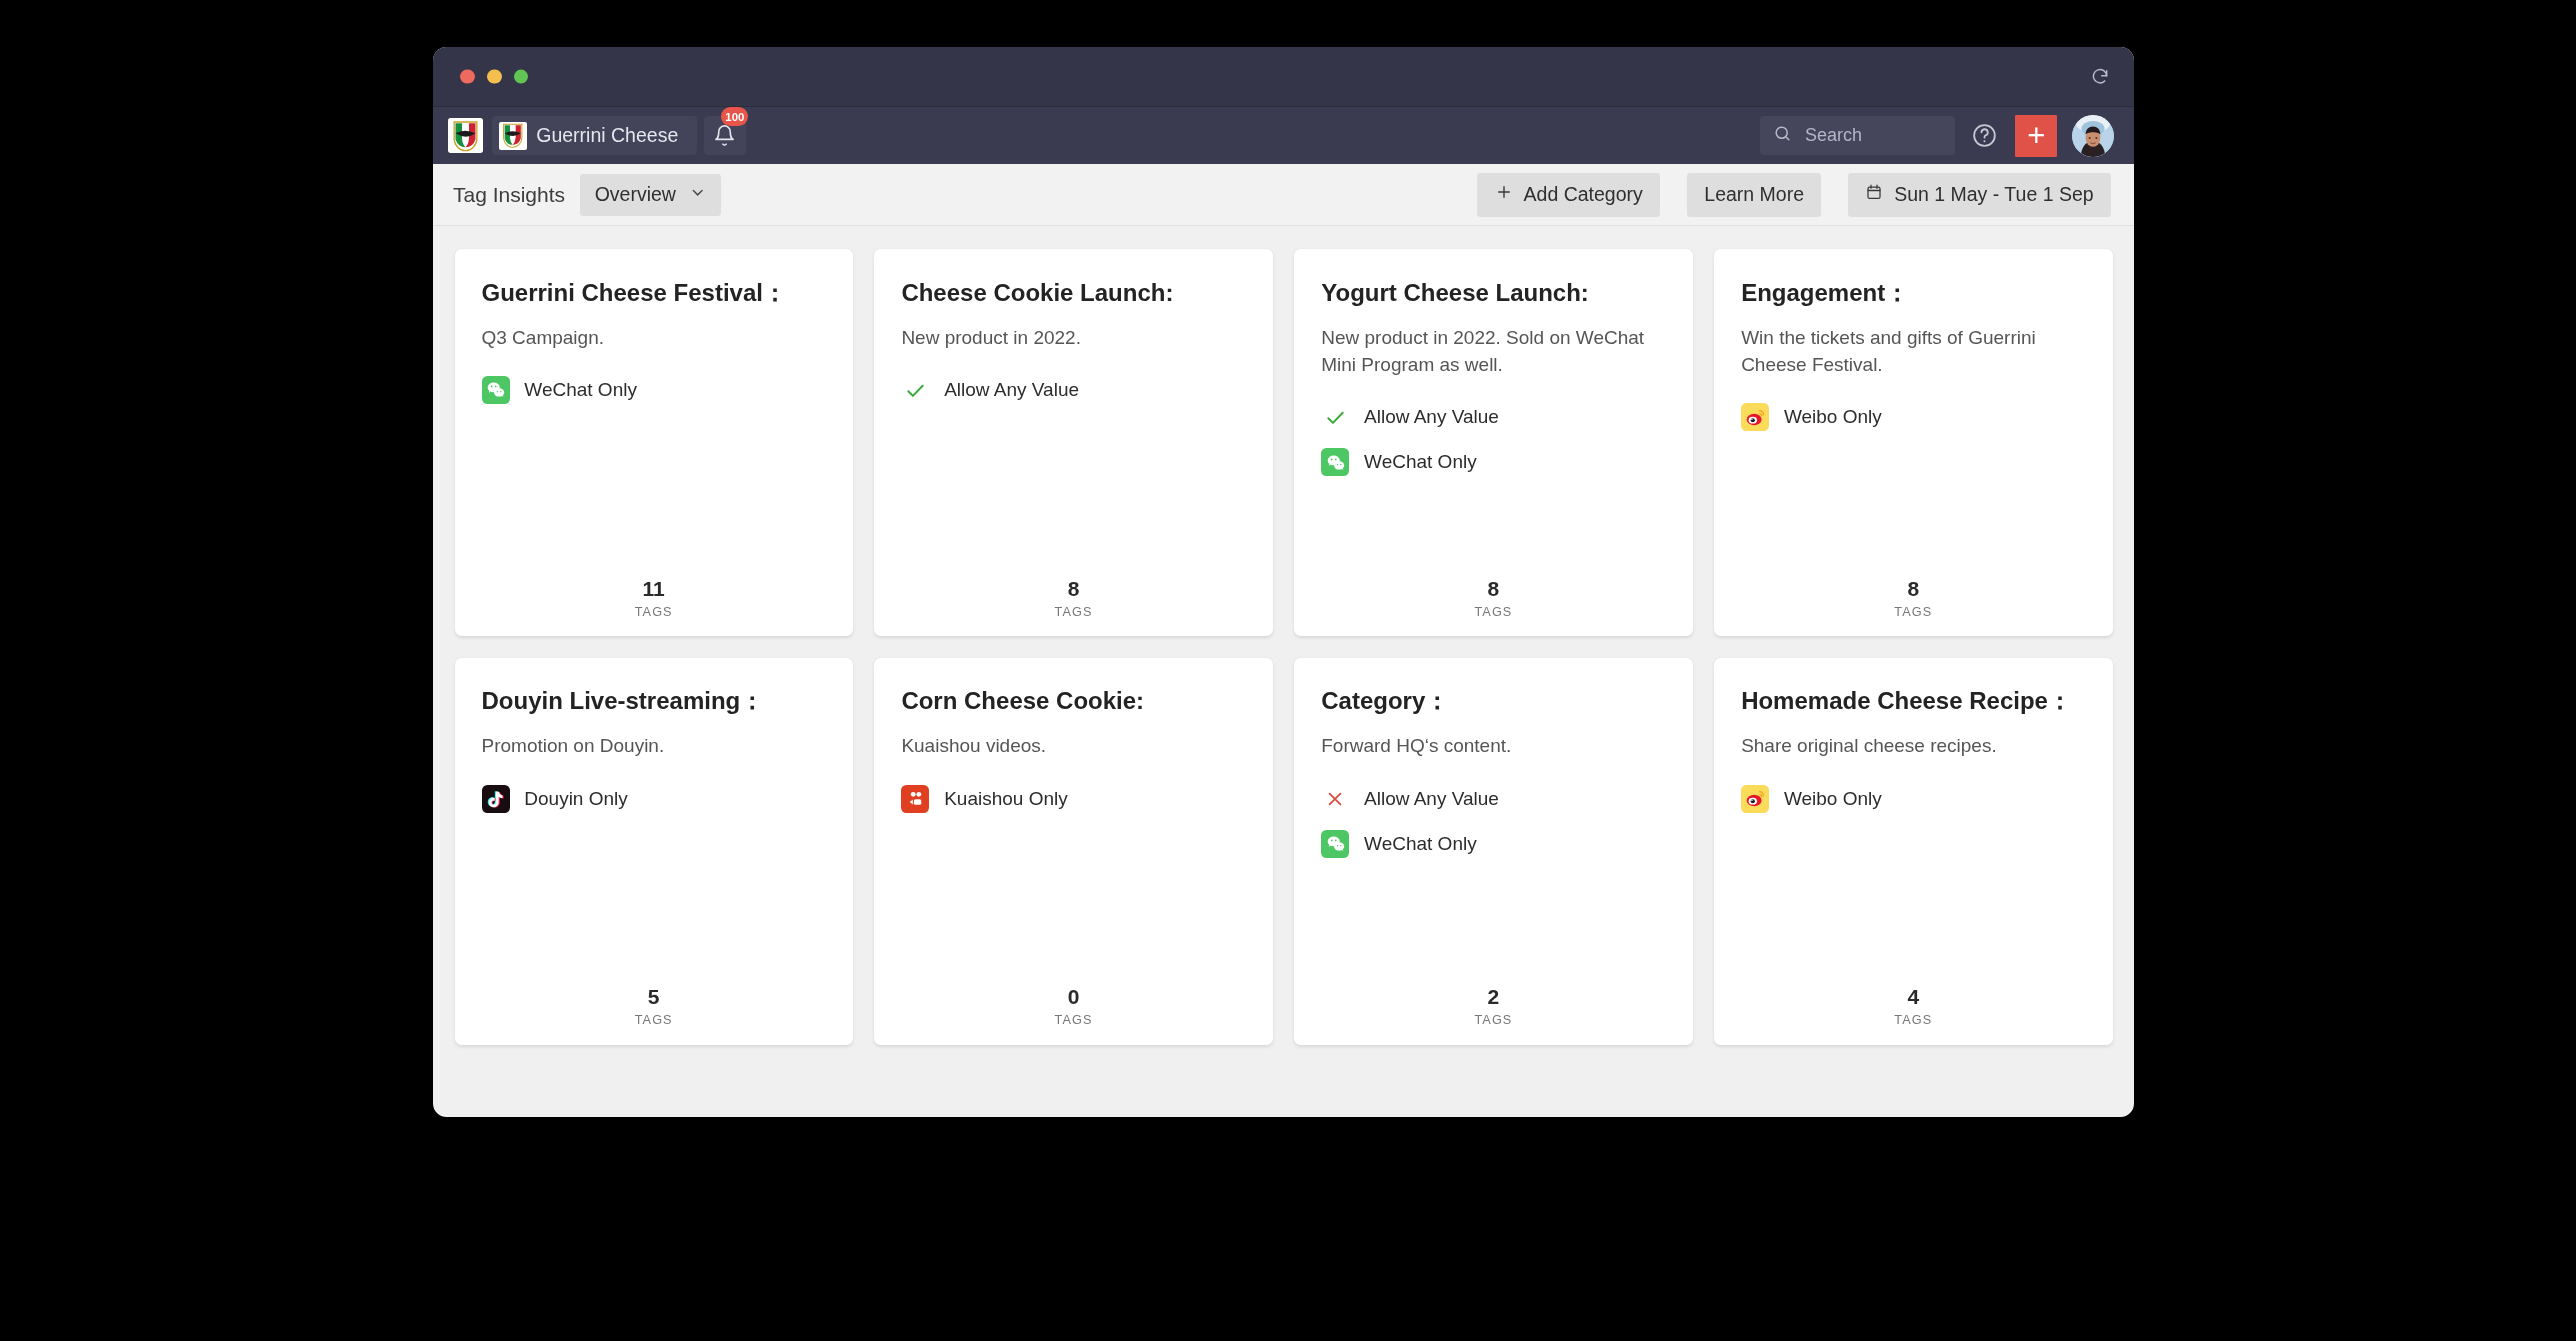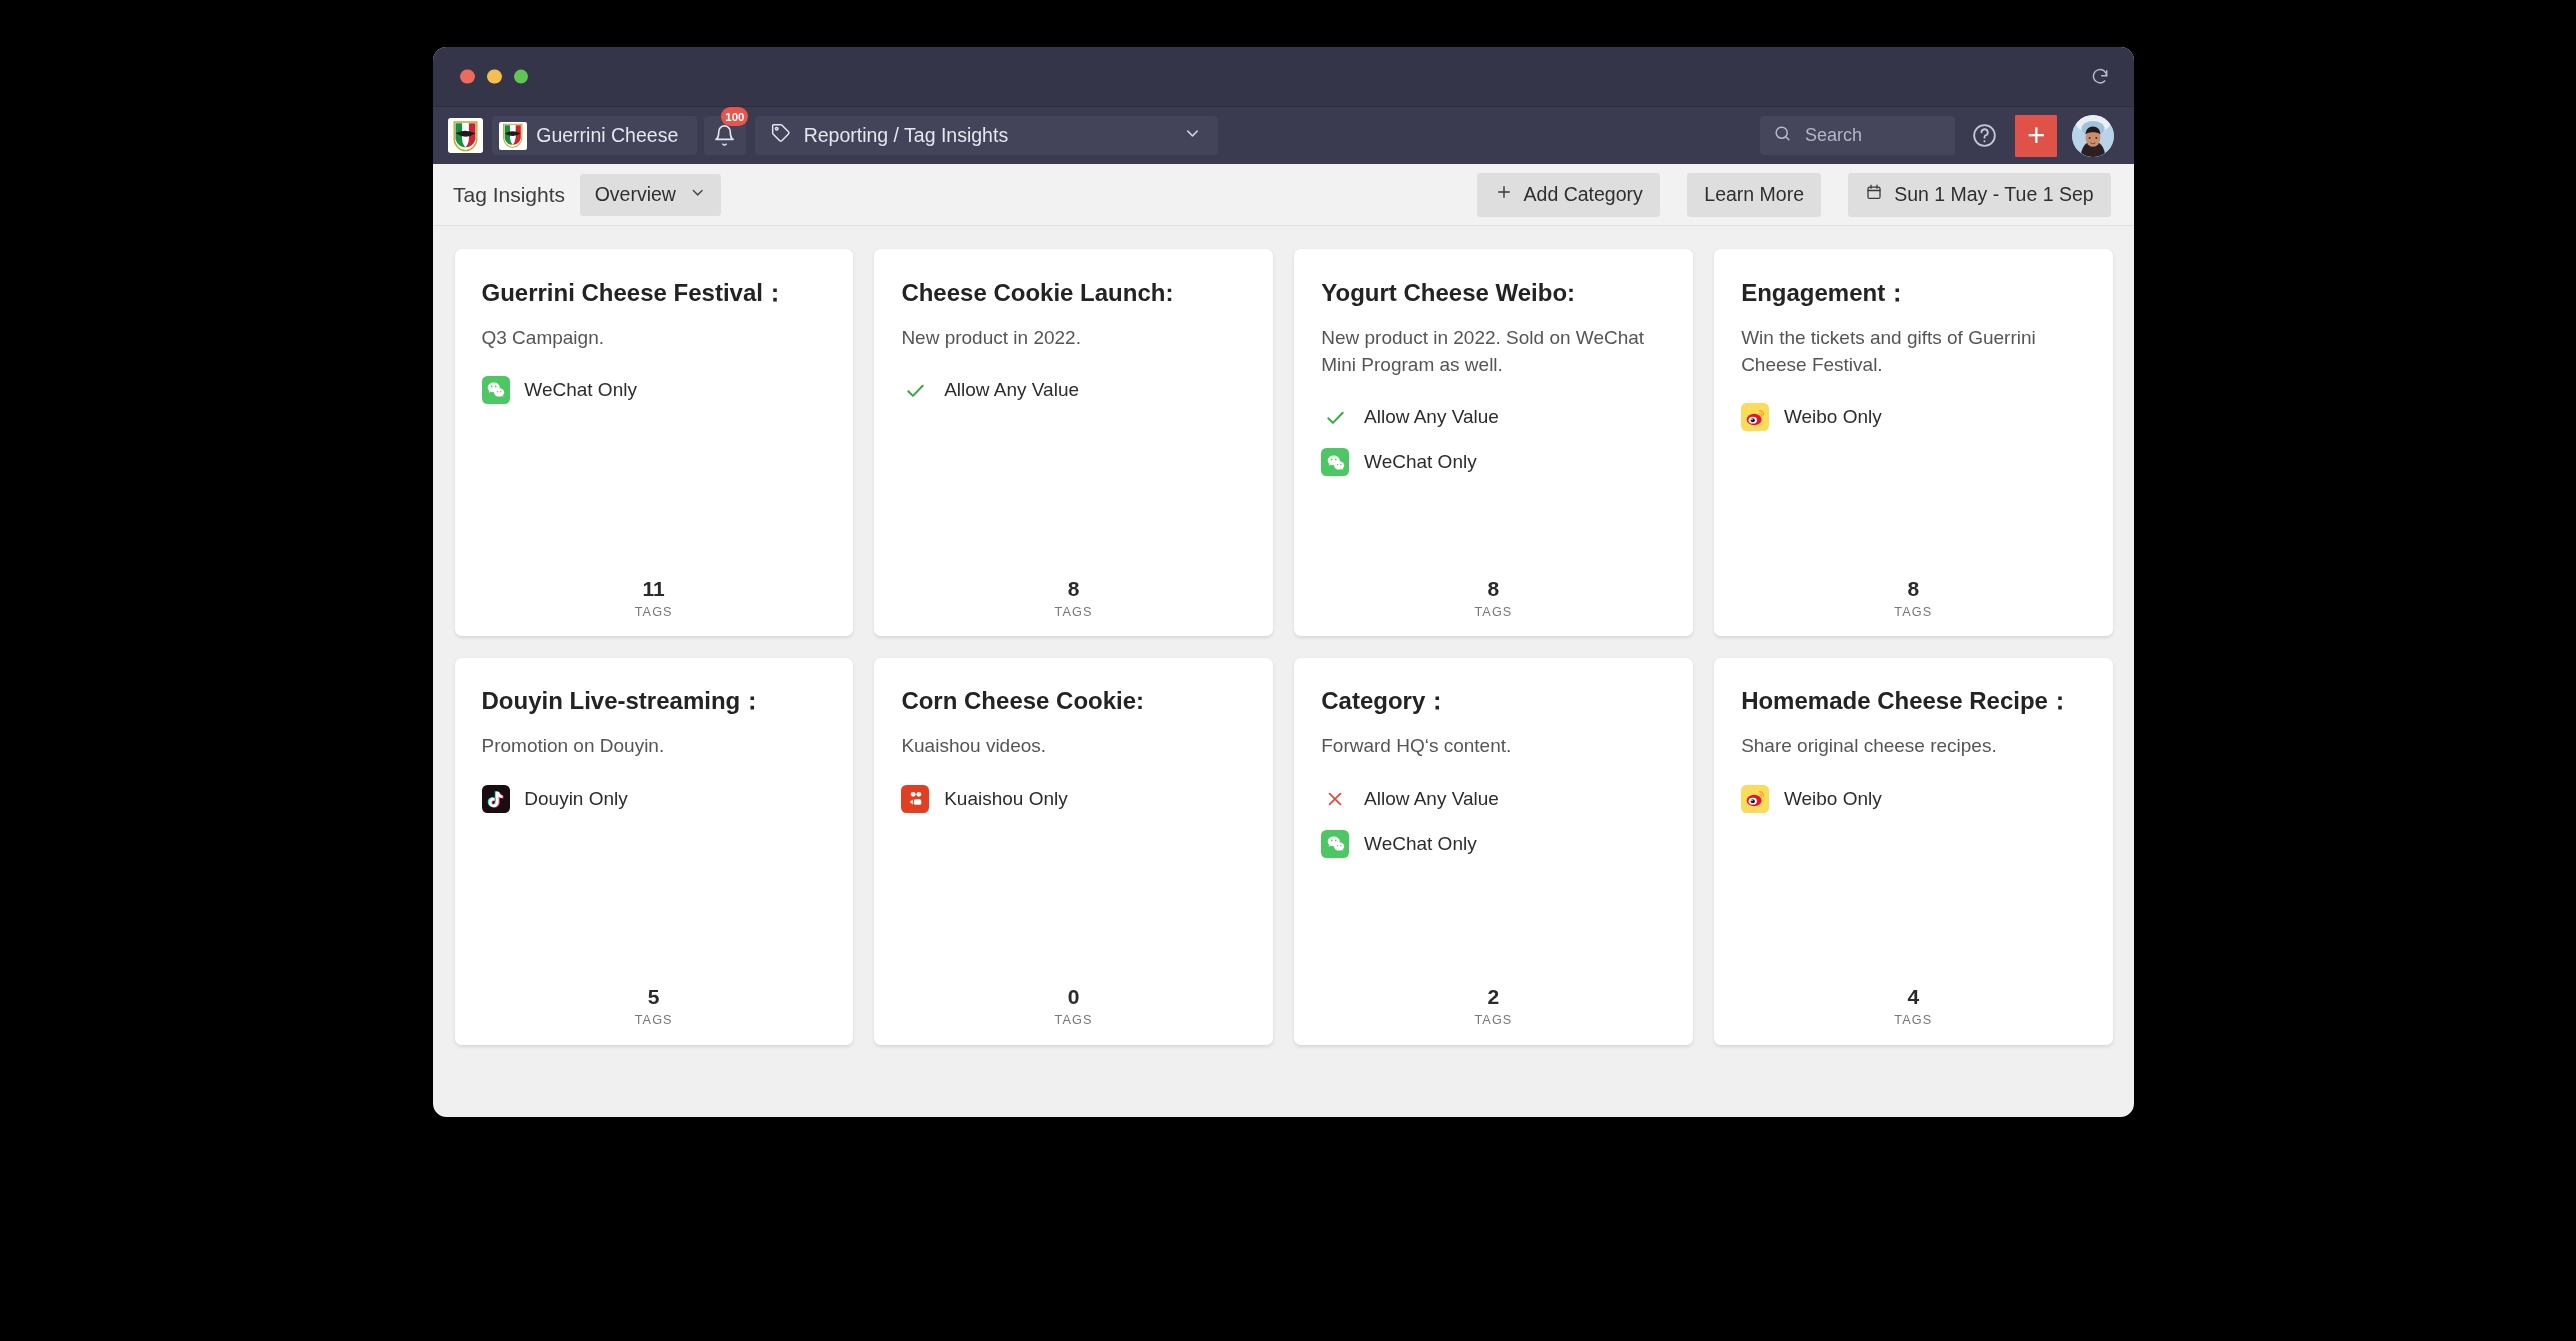--- a/index.html
+++ b/index.html
@@ -278,20 +278,6 @@
       <span id="bell-badge">100</span>
     </div>
 
-    <div id="nav-select">
-      <span>
-        <svg width="21.5" height="21.5" viewBox="0 0 24 24" fill="none" stroke="#e3e3ec" stroke-width="1.7" stroke-linejoin="round">
-          <path d="M20.6 13.4 13.4 20.6a2 2 0 0 1-2.8 0l-7.2-7.2A2 2 0 0 1 3 12V4a1 1 0 0 1 1-1h8a2 2 0 0 1 1.4.6l7.2 7.2a2 2 0 0 1 0 2.6z"></path>
-          <circle cx="7.5" cy="7.5" r="1.4"></circle>
-        </svg>
-      </span>
-      <span class="nav-label">Reporting / Tag Insights</span>
-      <span>
-        <svg width="19" height="19" viewBox="0 0 24 24" fill="none" stroke="#cfcfdd" stroke-width="1.9" stroke-linecap="round" stroke-linejoin="round">
-            <path d="M6 9l6 6 6-6"></path>
-          </svg>
-      </span>
-    </div>
 
     <div id="header-right">
       <div id="search-box">

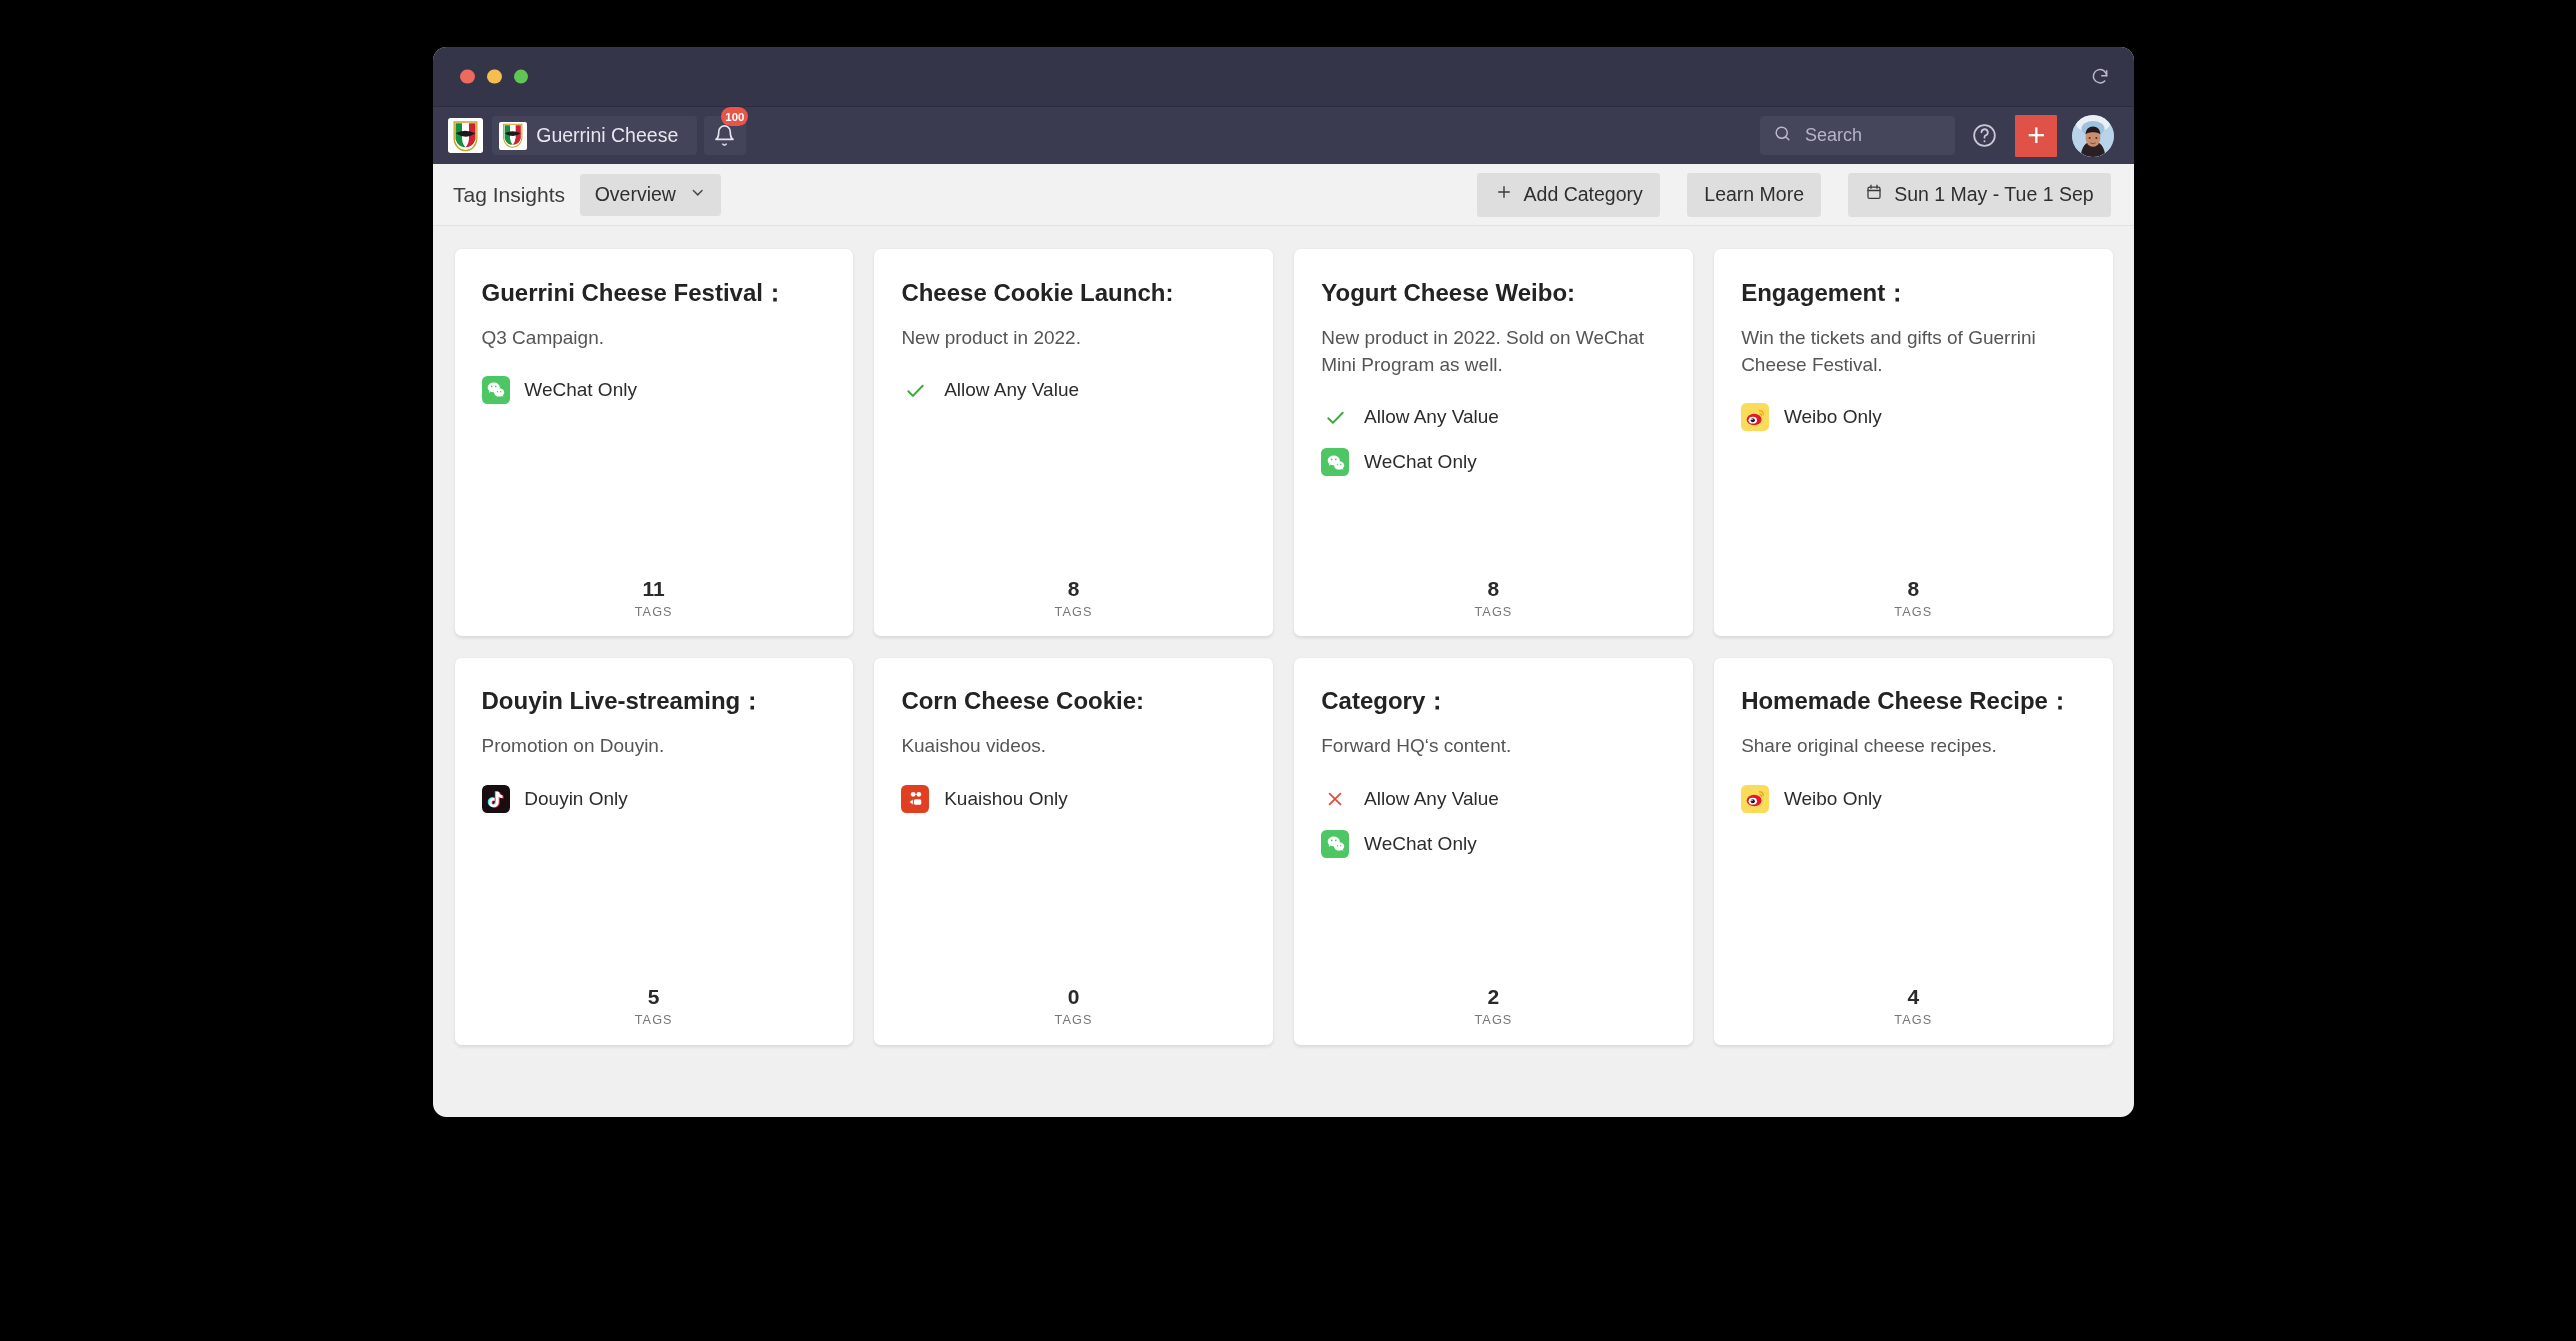--- a/index.html
+++ b/index.html
@@ -409,7 +409,7 @@
           </div>
         </div>
         <div class="card">
-          <div class="card-title">Yogurt Cheese Weibo:</div>
+          <div class="card-title">Yogurt Cheese Launch:</div>
           <div class="card-desc">New product in 2022. Sold on WeChat Mini Program as well.</div>
           <div class="card-flags">
             <div class="flag-row">

